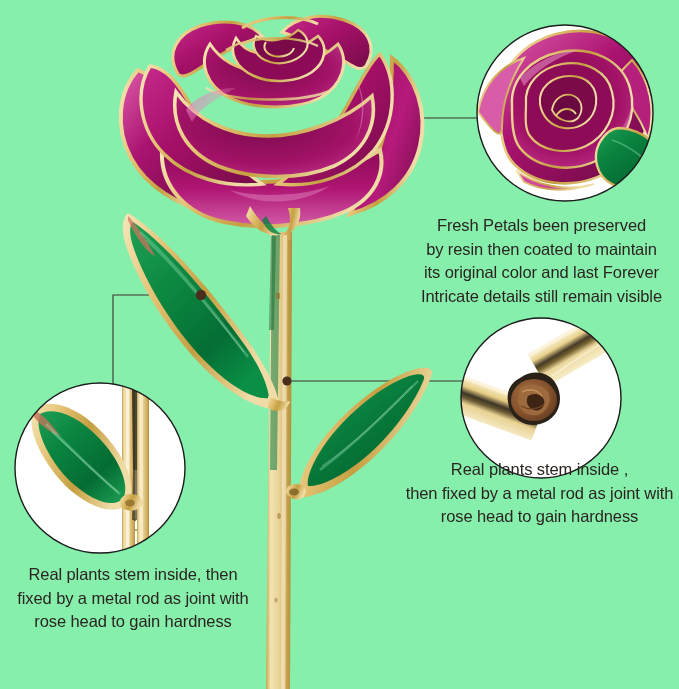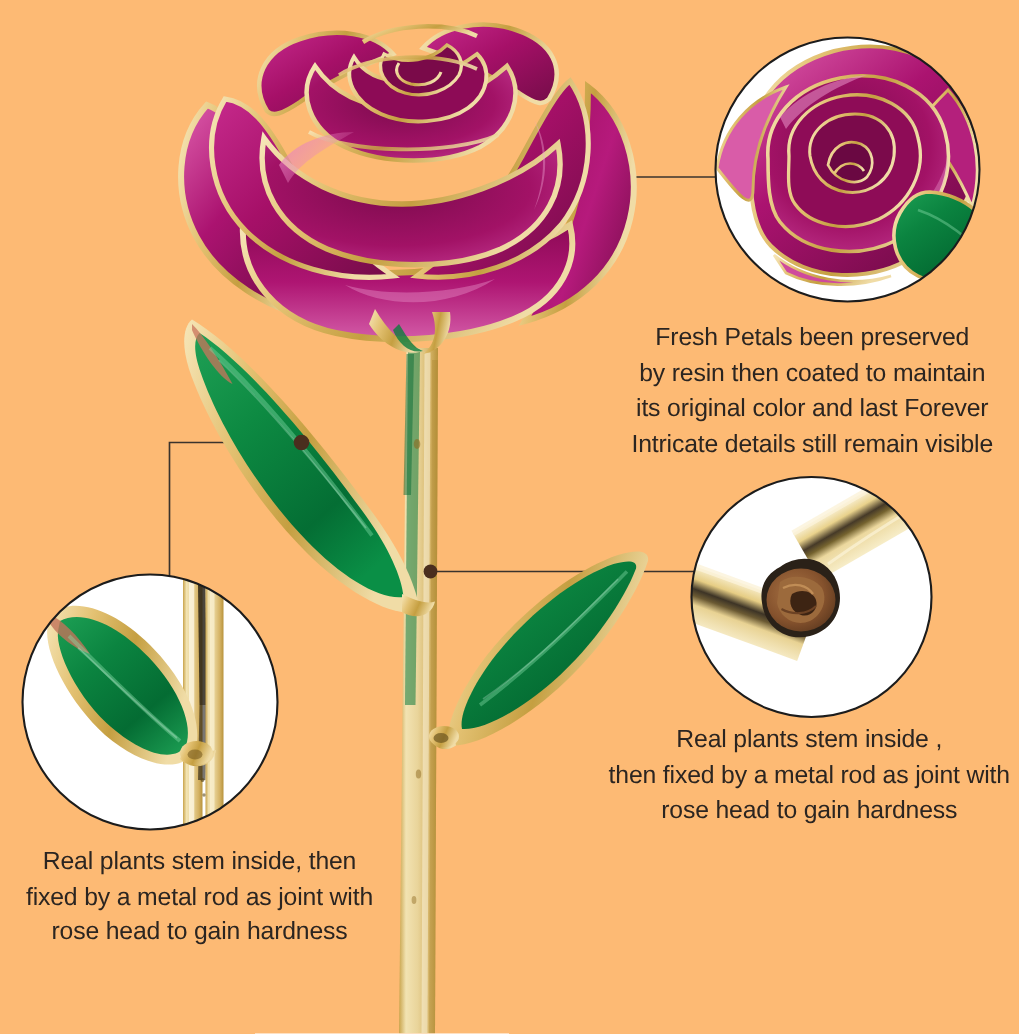--- a/index.html
+++ b/index.html
@@ -14,7 +14,7 @@
     position: relative;
     width: 679px;
     height: 689px;
-    background: #fdba74;
+    background: #86efac;
     overflow: hidden;
   }
   .svg-layer {

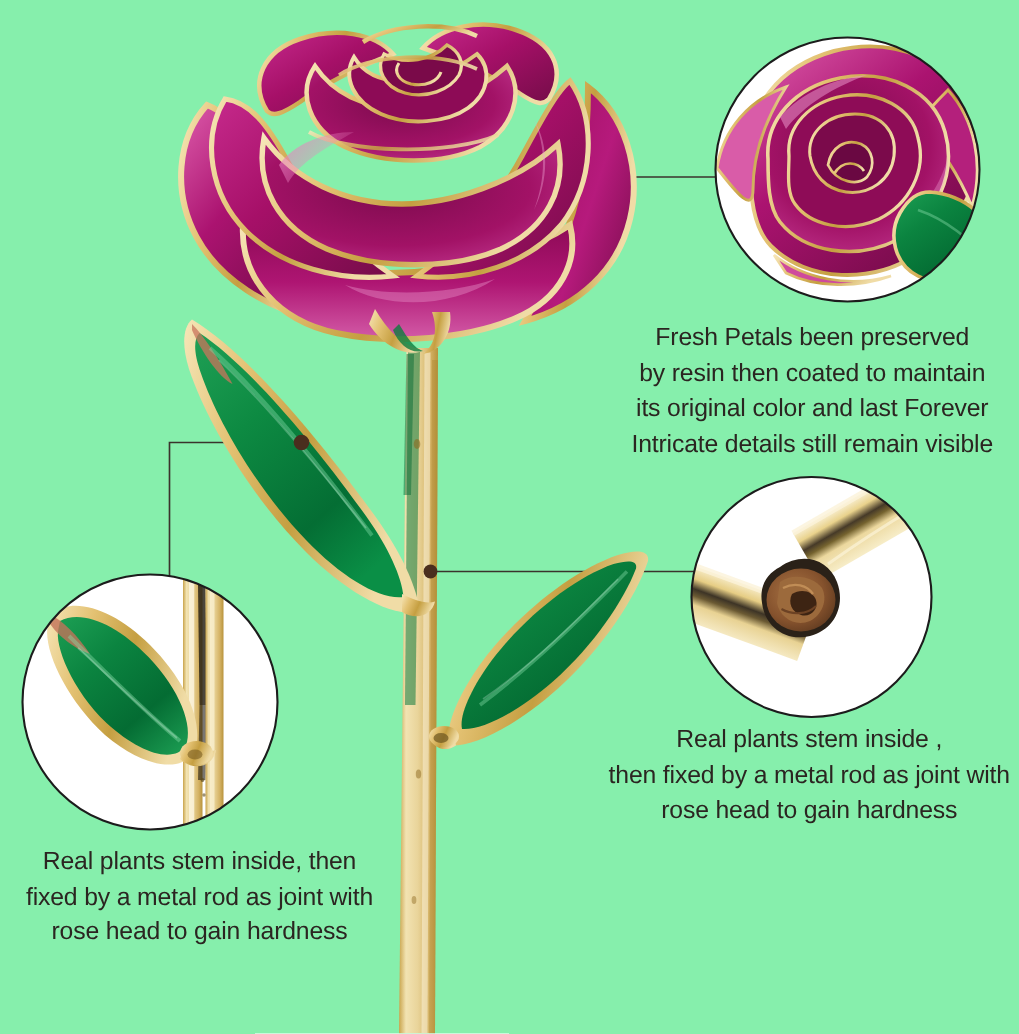--- a/index.html
+++ b/index.html
@@ -41,7 +41,7 @@
   }
   #caption-joint {
     left: 400px;
-    top: 482px;
+    top: 458px;
     width: 279px;
   }
   #caption-stem {

